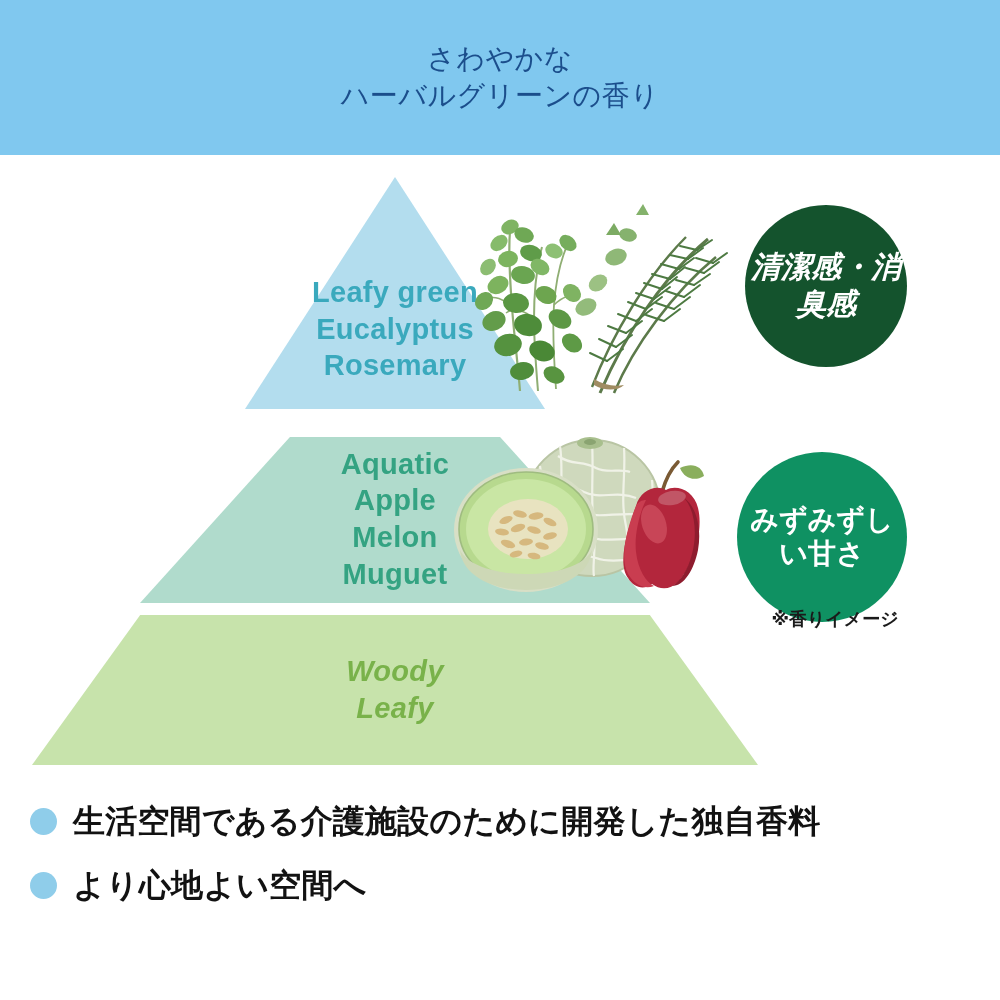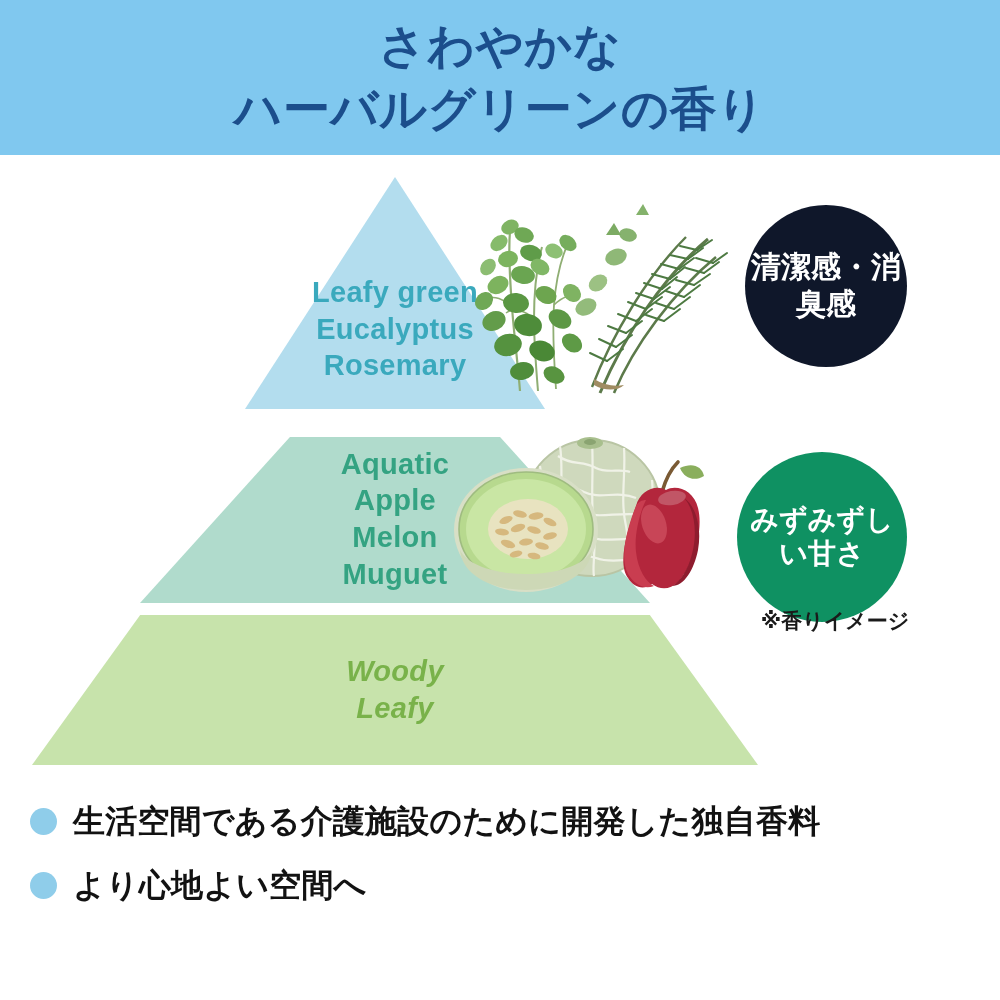--- a/index.html
+++ b/index.html
@@ -34,8 +34,8 @@
   }
   .header-line {
     color: #1b4e8c;
-    font-weight: 700;
-    font-size: 47px;
+    font-weight: 400;
+    font-size: 28px;
     line-height: 1.32;
     letter-spacing: 0.5px;
     text-align: center;

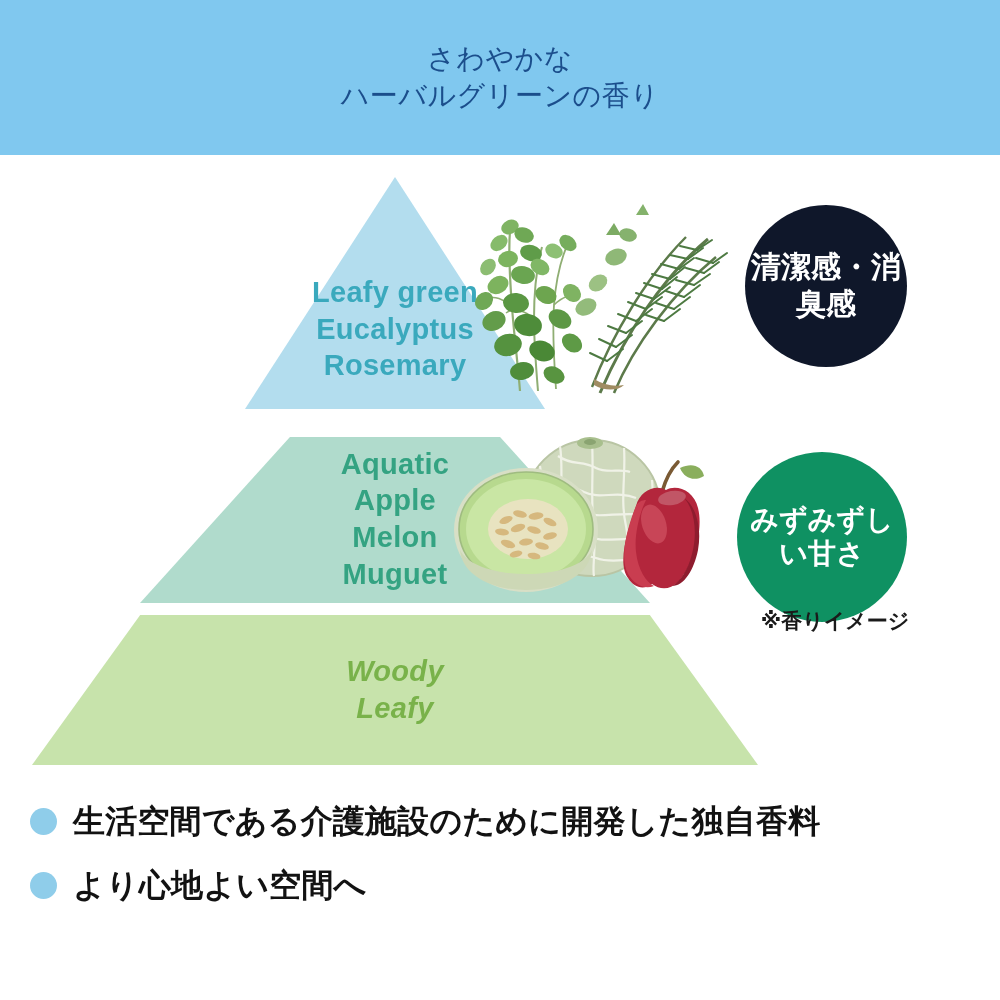--- a/index.html
+++ b/index.html
@@ -161,8 +161,9 @@
     top: 205px;
     width: 162px;
     height: 162px;
-    background: #0f172a;
+    background: #14532d;
     font-size: 30px;
+    font-style: italic;
   }
   .badge-sweet {
     left: 737px;

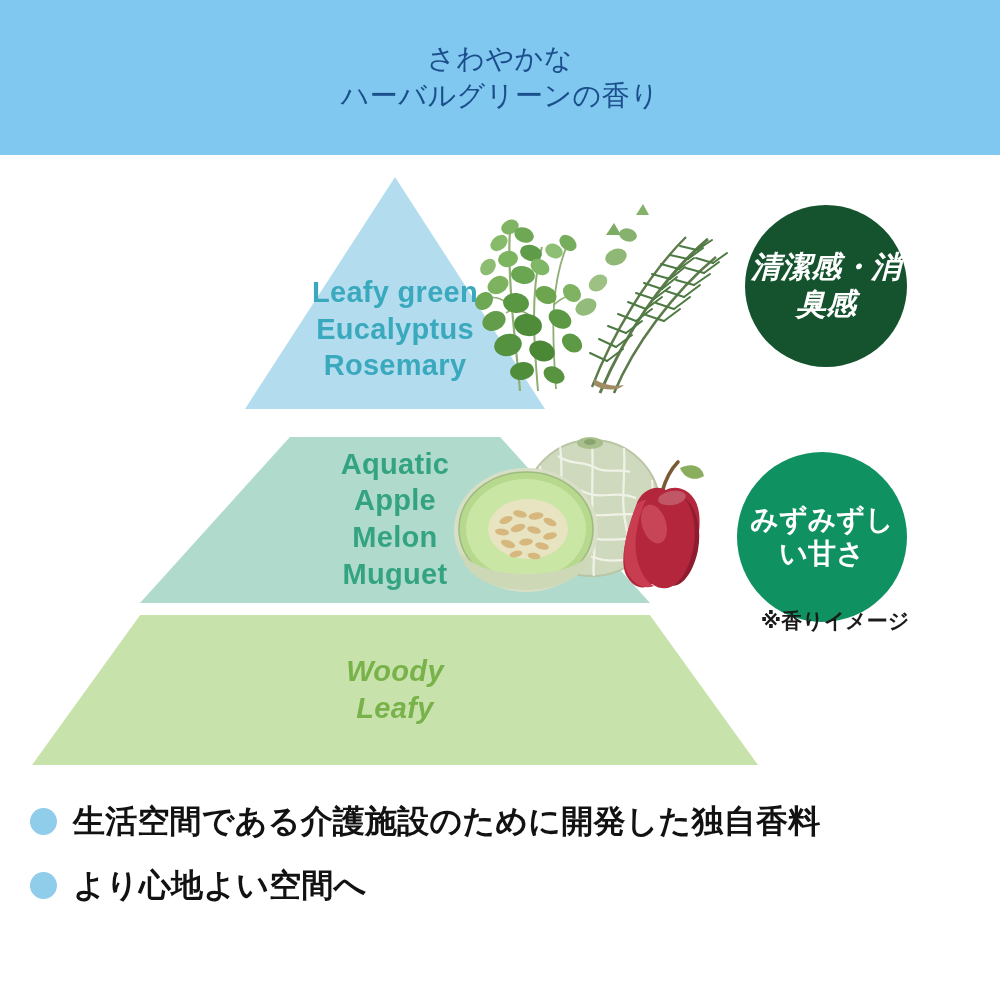--- a/index.html
+++ b/index.html
@@ -180,7 +180,7 @@
     width: 180px;
     text-align: center;
     color: #1a1a1a;
-    font-size: 21px;
+    font-size: 18px;
     font-weight: 700;
     z-index: 6;
   }

